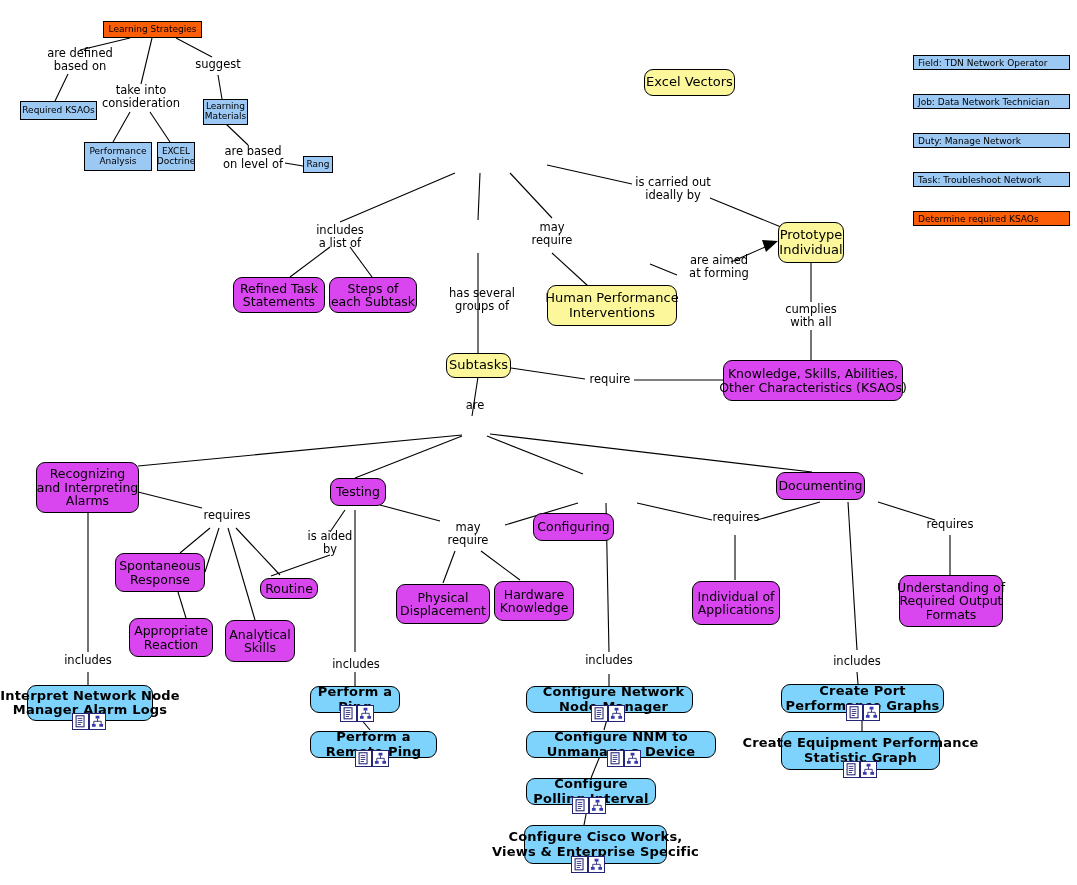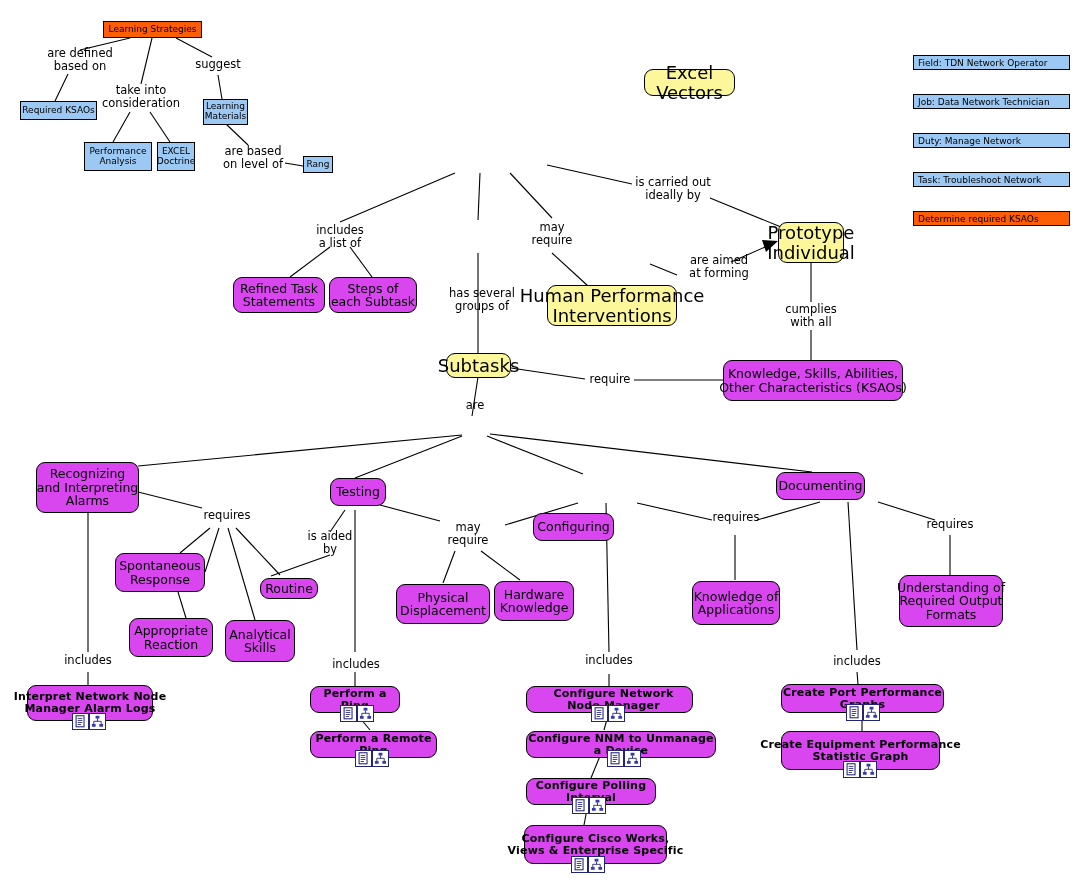--- a/index.html
+++ b/index.html
@@ -57,7 +57,7 @@
     border: 1.4px solid #000000;
     background: #FCF79A;
     border-radius: 9px;
-    font-size: 18px;
+    font-size: 13px;
   }
   .n-doc {
     border: 1.4px solid #000000;

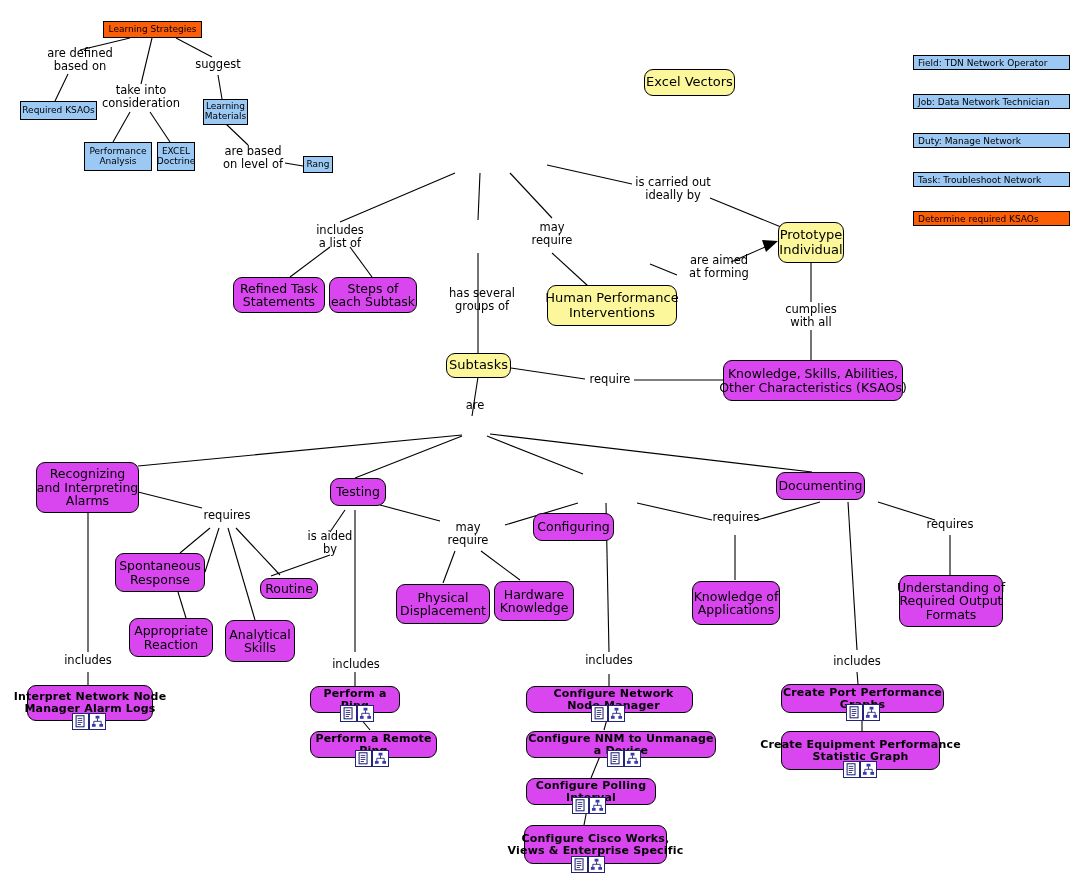--- a/index.html
+++ b/index.html
@@ -283,7 +283,7 @@
   <div class="node n-round-orange" style="left:494px; top:581px; width:80px; height:40px; white-space:pre;">Hardware
 Knowledge</div>
 
-  <div class="node n-round-orange" style="left:692px; top:581px; width:88px; height:44px; white-space:pre;">Knowledge of
+  <div class="node n-round-orange" style="left:692px; top:581px; width:88px; height:44px; white-space:pre;">Individual of
 Applications</div>
 
   <div class="node n-round-orange" style="left:899px; top:575px; width:104px; height:52px; white-space:pre;">Understanding of

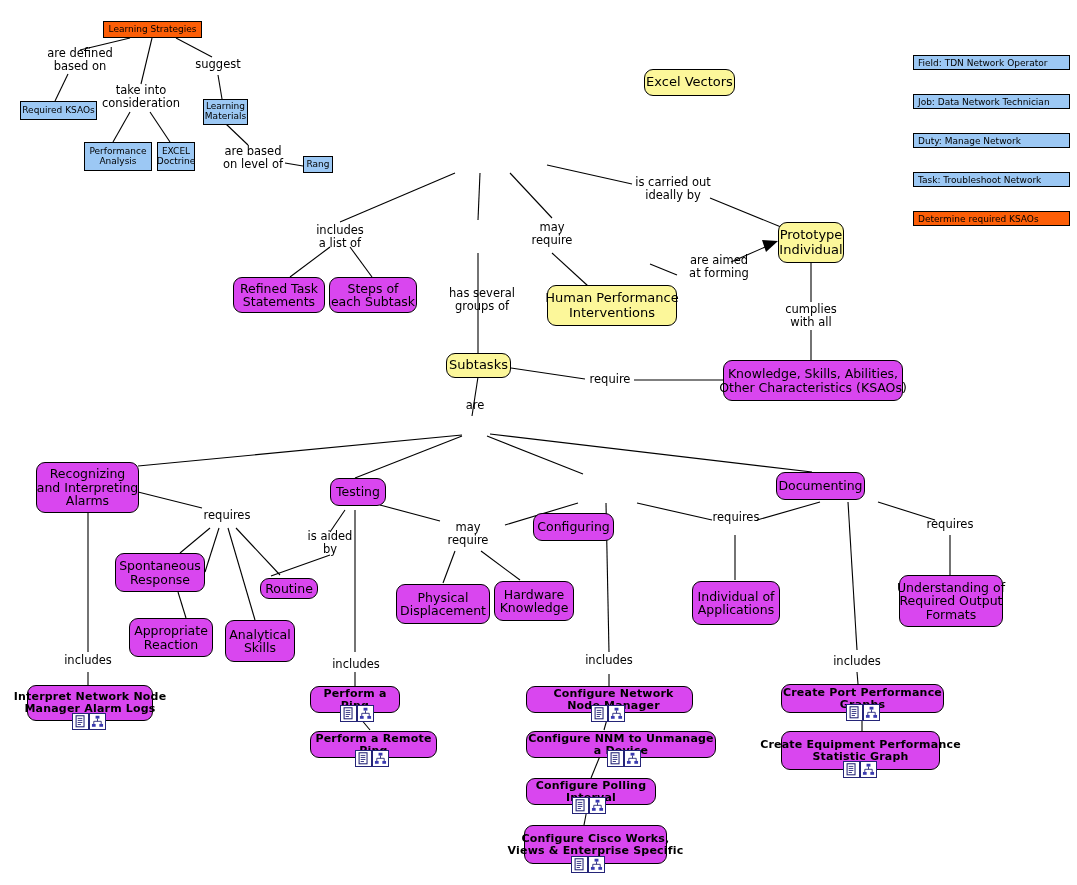--- a/index.html
+++ b/index.html
@@ -61,9 +61,9 @@
   }
   .n-doc {
     border: 1.4px solid #000000;
-    background: #d946ef;
+    background: #7dd3fc;
     border-radius: 9px;
-    font-size: 11px;
+    font-size: 13px;
     font-weight: bold;
     letter-spacing: 0.2px;
   }

